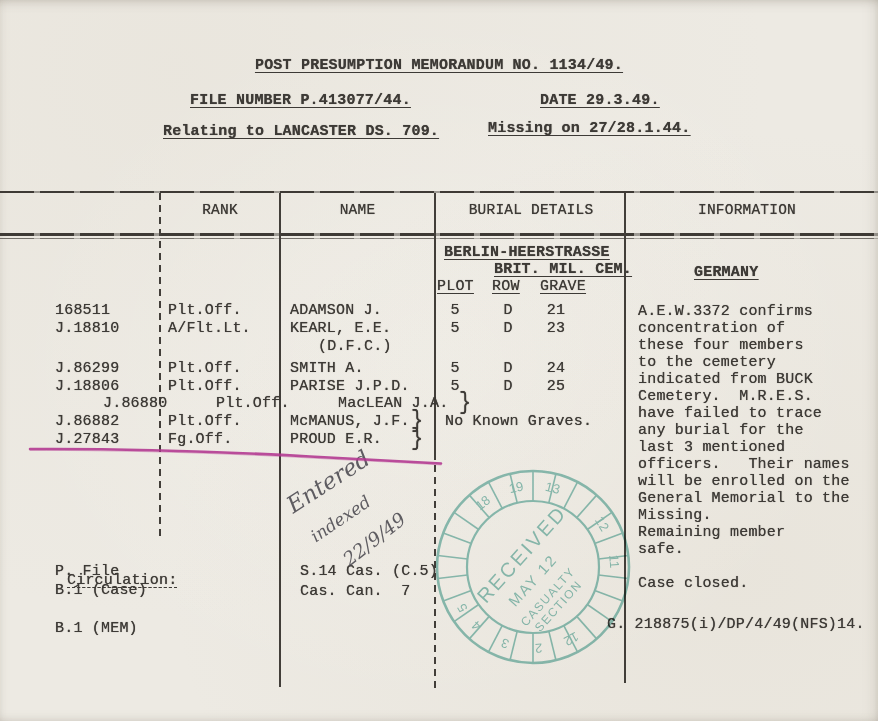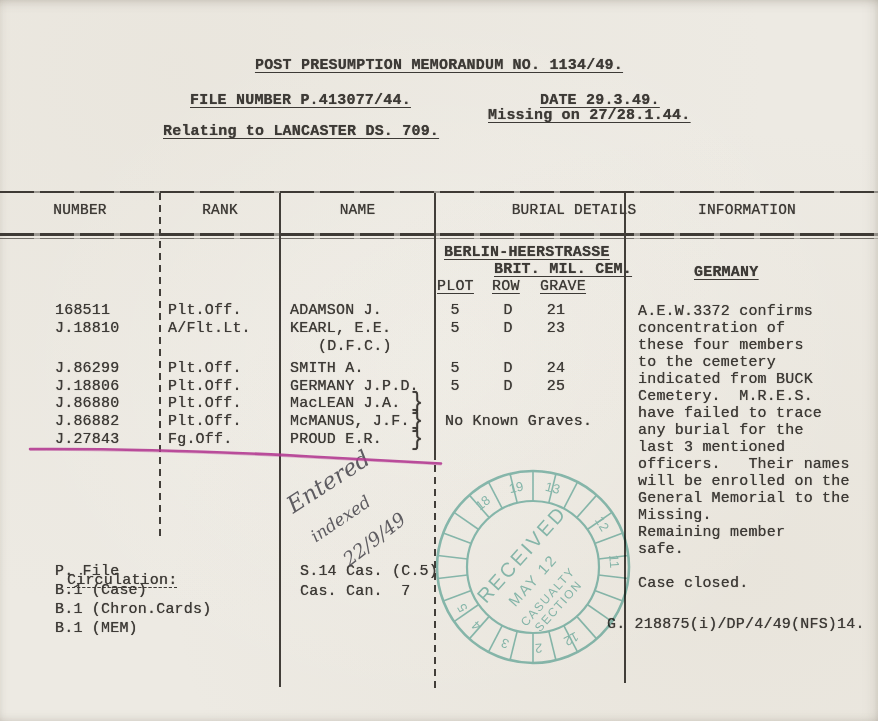--- a/index.html
+++ b/index.html
@@ -74,7 +74,7 @@
   <div class="tw bold ul" style="left:540px;top:92px;">DATE 29.3.49.</div>
 
   <div class="tw bold ul" style="left:163px;top:123px;">Relating to LANCASTER DS. 709.</div>
-  <div class="tw bold ul" style="left:488px;top:107px;">Missing on 27/28.1.44.</div>
+  <div class="tw bold ul" style="left:488px;top:120px;">Missing on 27/28.1.44.</div>
 
 
   <div class="hrule" style="top:191px;height:2px;"></div>

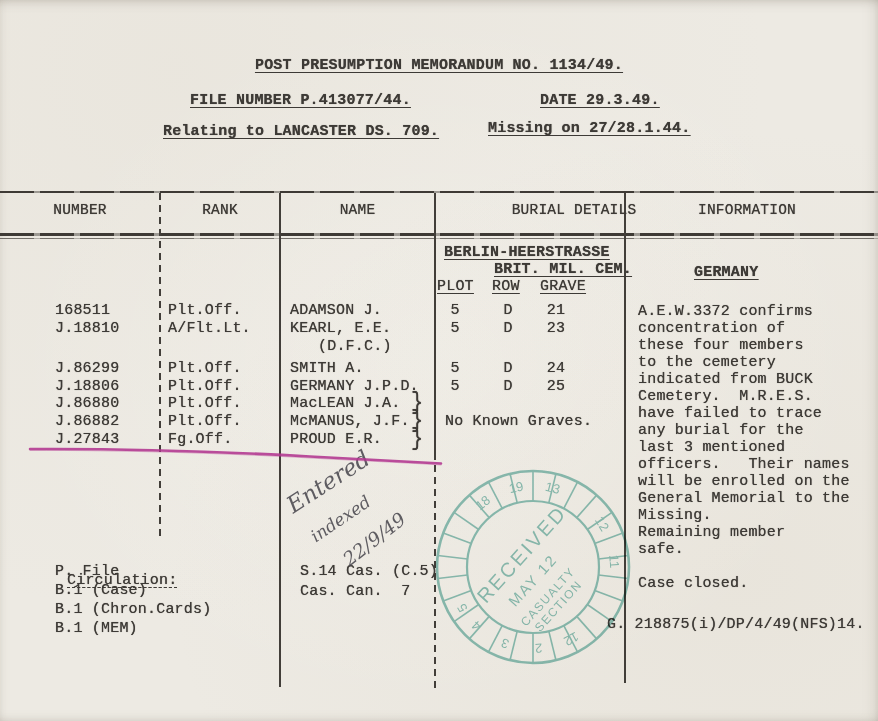--- a/index.html
+++ b/index.html
@@ -87,7 +87,6 @@
   <div class="vrule vdash" style="left:434px;top:453px;width:1.6px;height:236px;"></div>
   <div class="vrule" style="left:624px;top:193px;width:2.4px;height:490px;"></div>
 
-  <div class="tw hdr-cell" style="left:0;width:160px;">NUMBER</div>
   <div class="tw hdr-cell" style="left:160px;width:120px;">RANK</div>
   <div class="tw hdr-cell" style="left:280px;width:155px;">NAME</div>
   <div class="tw hdr-cell" style="left:435px;width:192px;padding-left:43px;">BURIAL DETAILS</div>

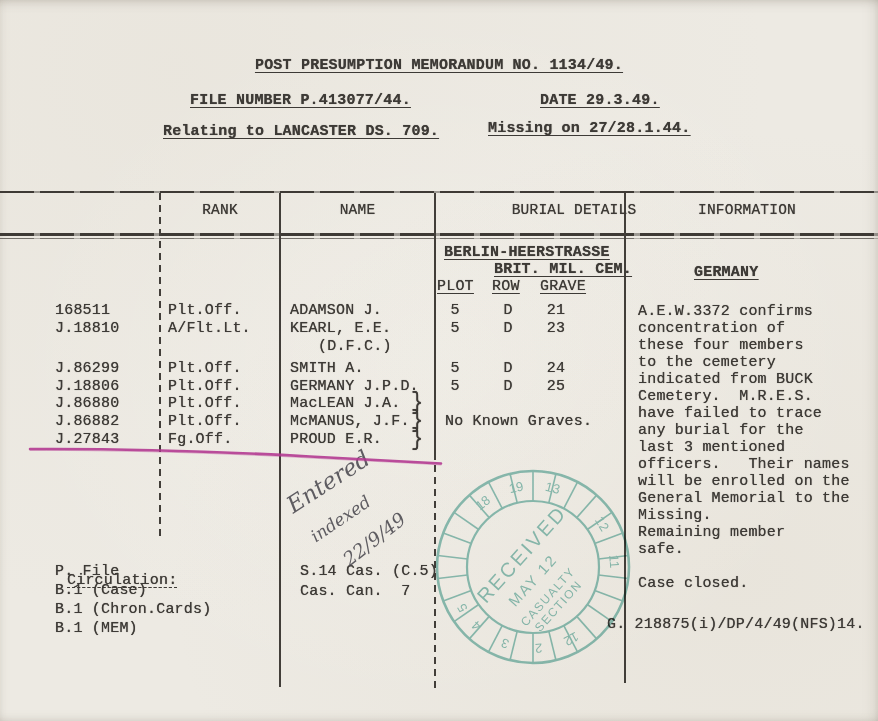--- a/index.html
+++ b/index.html
@@ -89,7 +89,7 @@
 
   <div class="tw hdr-cell" style="left:160px;width:120px;">RANK</div>
   <div class="tw hdr-cell" style="left:280px;width:155px;">NAME</div>
-  <div class="tw hdr-cell" style="left:435px;width:192px;padding-left:43px;">BURIAL DETAILS</div>
+  <div class="tw hdr-cell" style="left:435px;width:192px;">BURIAL DETAILS</div>
   <div class="tw ul bold" style="left:444px;top:244px;">BERLIN-HEERSTRASSE</div>
 
   <div class="tw hdr-cell" style="left:627px;width:240px;">INFORMATION</div>

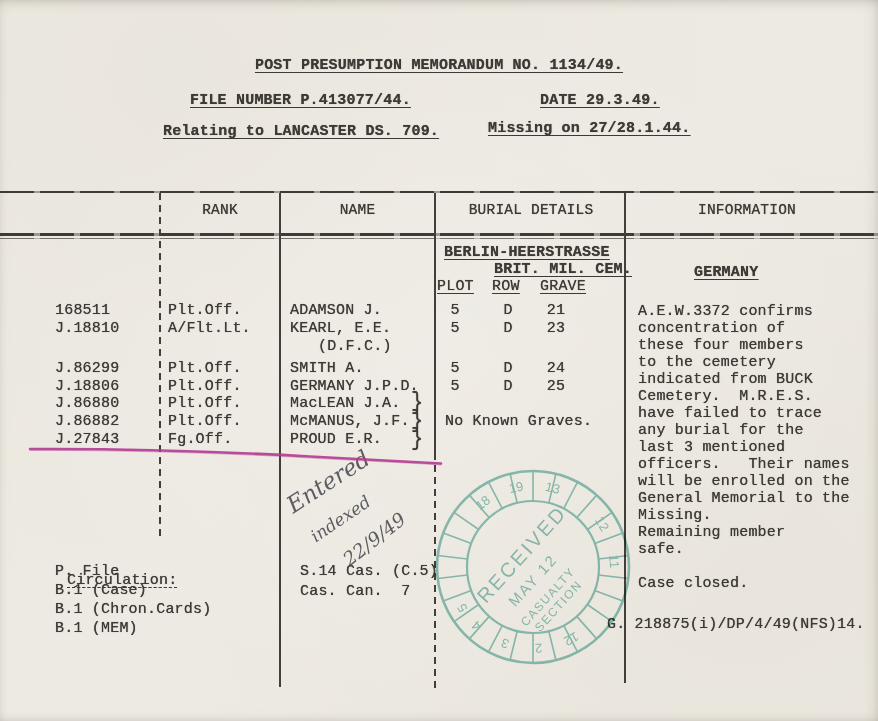--- a/index.html
+++ b/index.html
@@ -148,7 +148,7 @@
   <div class="row" style="top:378px;">
     <span class="tw c-num">J.18806</span>
     <span class="tw c-rank">Plt.Off.</span>
-    <span class="tw c-name">GERMANY J.P.D.</span>
+    <span class="tw c-name">PARISE J.P.D.</span>
     <span class="tw c-plot">5</span>
     <span class="tw c-row">D</span>
     <span class="tw c-grave">25</span>

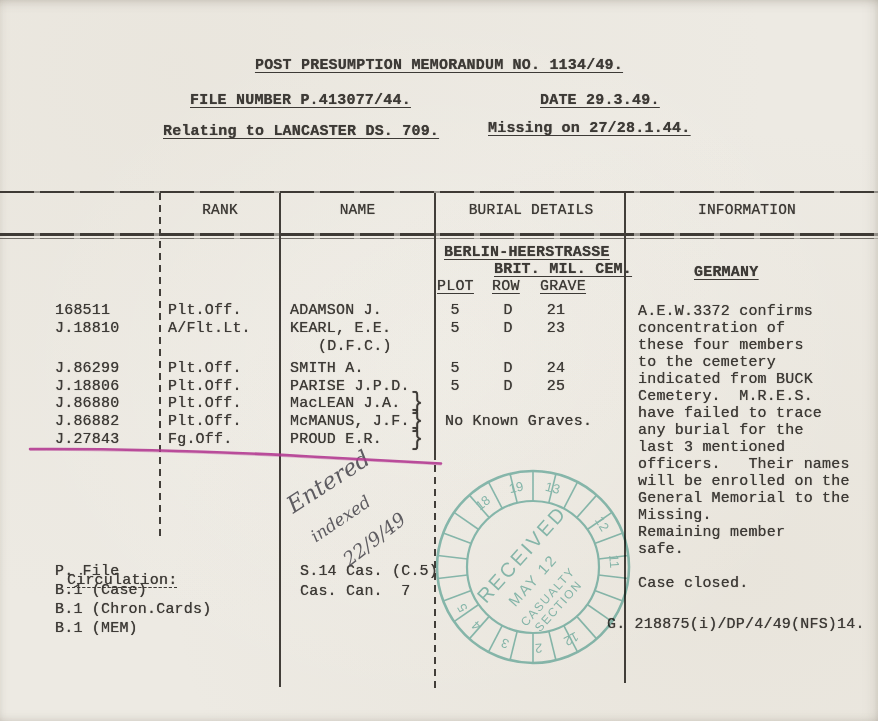--- a/index.html
+++ b/index.html
@@ -153,7 +153,7 @@
     <span class="tw c-row">D</span>
     <span class="tw c-grave">25</span>
   </div>
-  <div class="row" style="top:395px;">
+  <div class="row" style="top:395px;margin-left:48px;">
     <span class="tw c-num">J.86880</span>
     <span class="tw c-rank">Plt.Off.</span>
     <span class="tw c-name">MacLEAN J.A.</span>

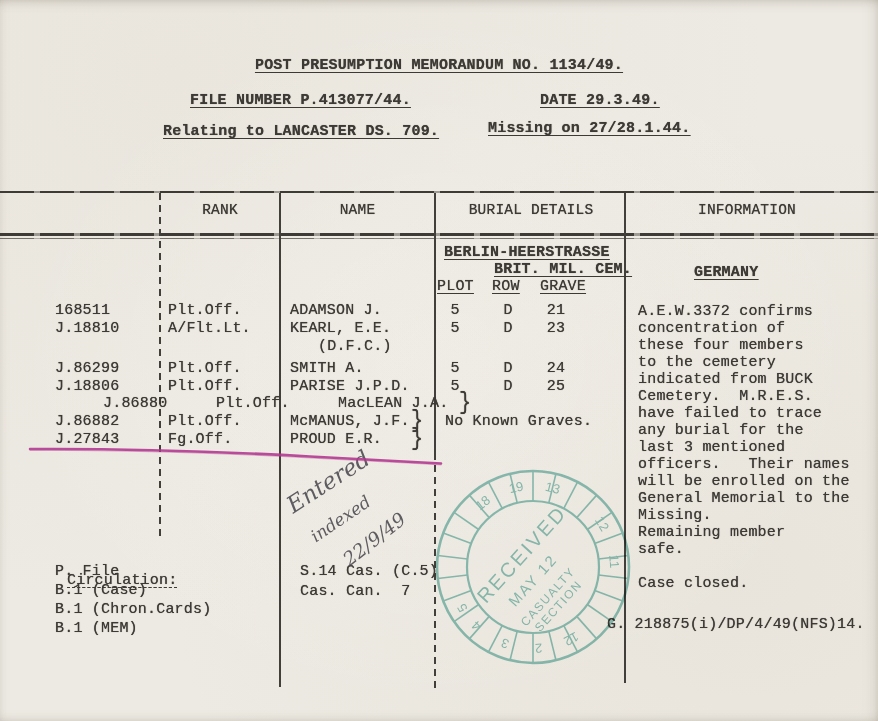--- a/index.html
+++ b/index.html
@@ -177,7 +177,6 @@
   <div class="tw ul-dash" style="left:55px;top:572px;margin-left:12px;">Circulation:</div>
   <div class="tw circ-items" style="left:55px;top:562px;">P. File</div>
   <div class="tw circ-items" style="left:55px;top:581px;">B.1 (Case)</div>
-  <div class="tw circ-items" style="left:55px;top:600px;">B.1 (Chron.Cards)</div>
   <div class="tw circ-items" style="left:55px;top:619px;">B.1 (MEM)</div>
 
   <div class="tw" style="left:300px;top:563px;">S.14 Cas. (C.5)</div>

